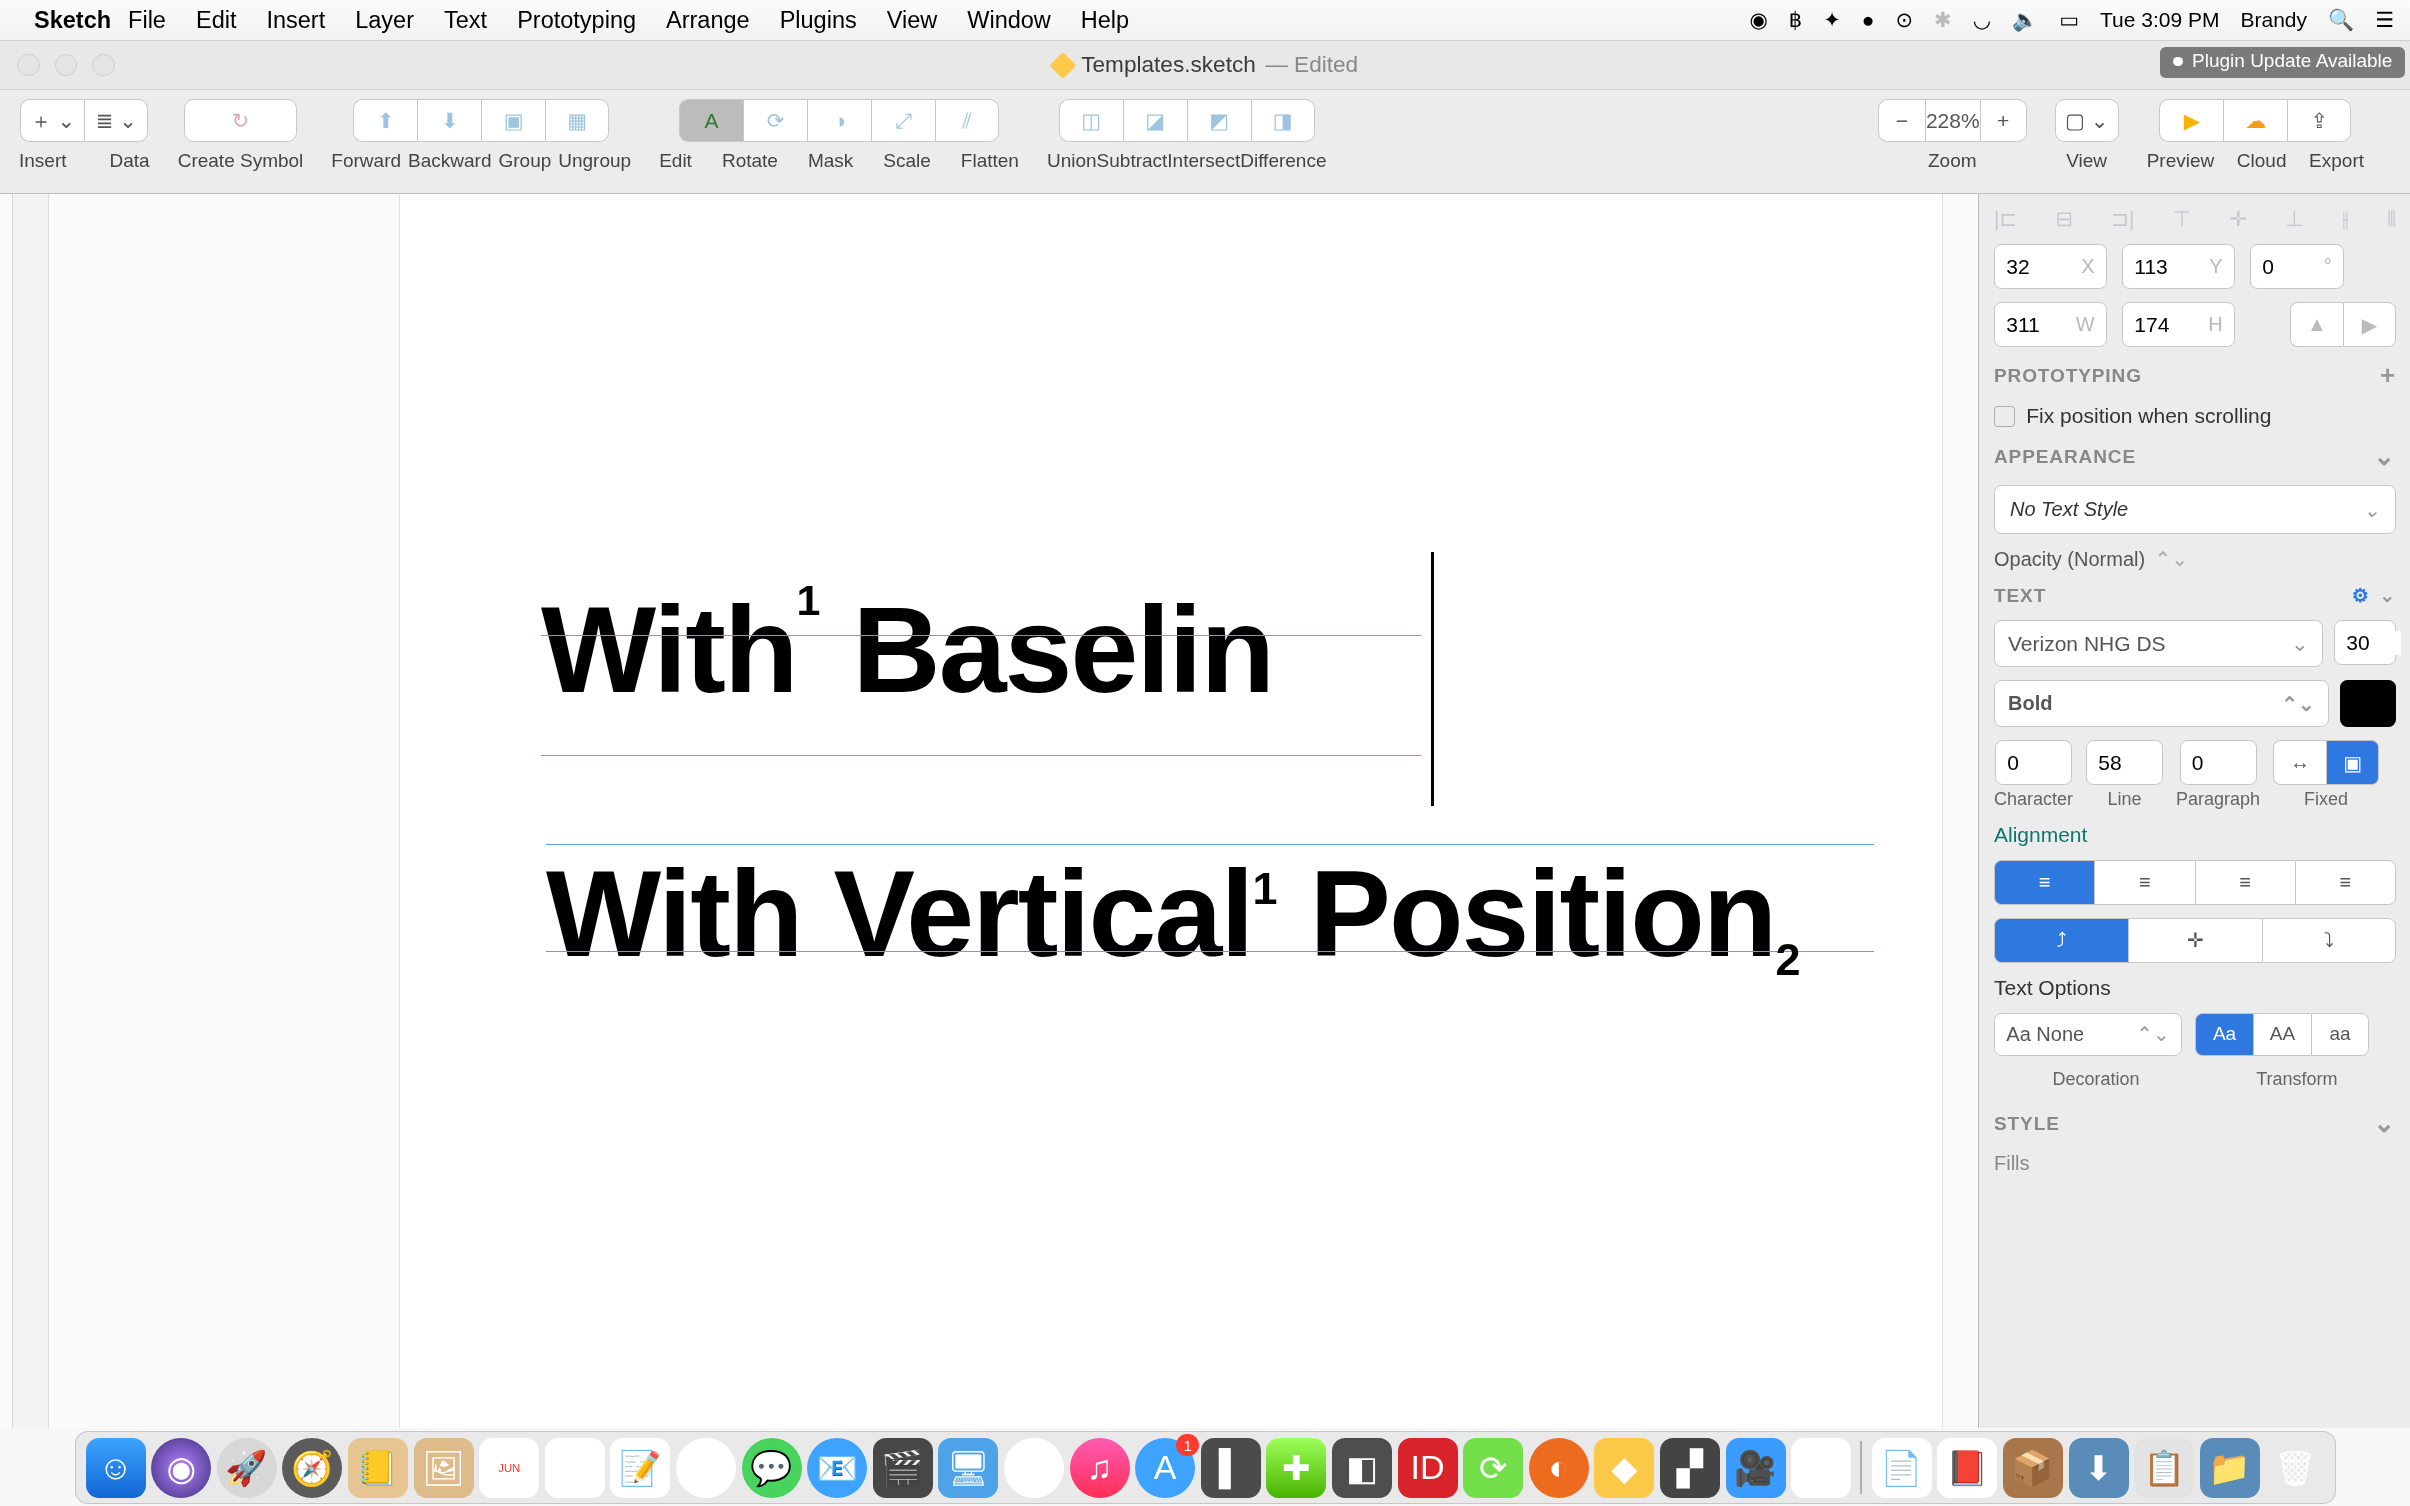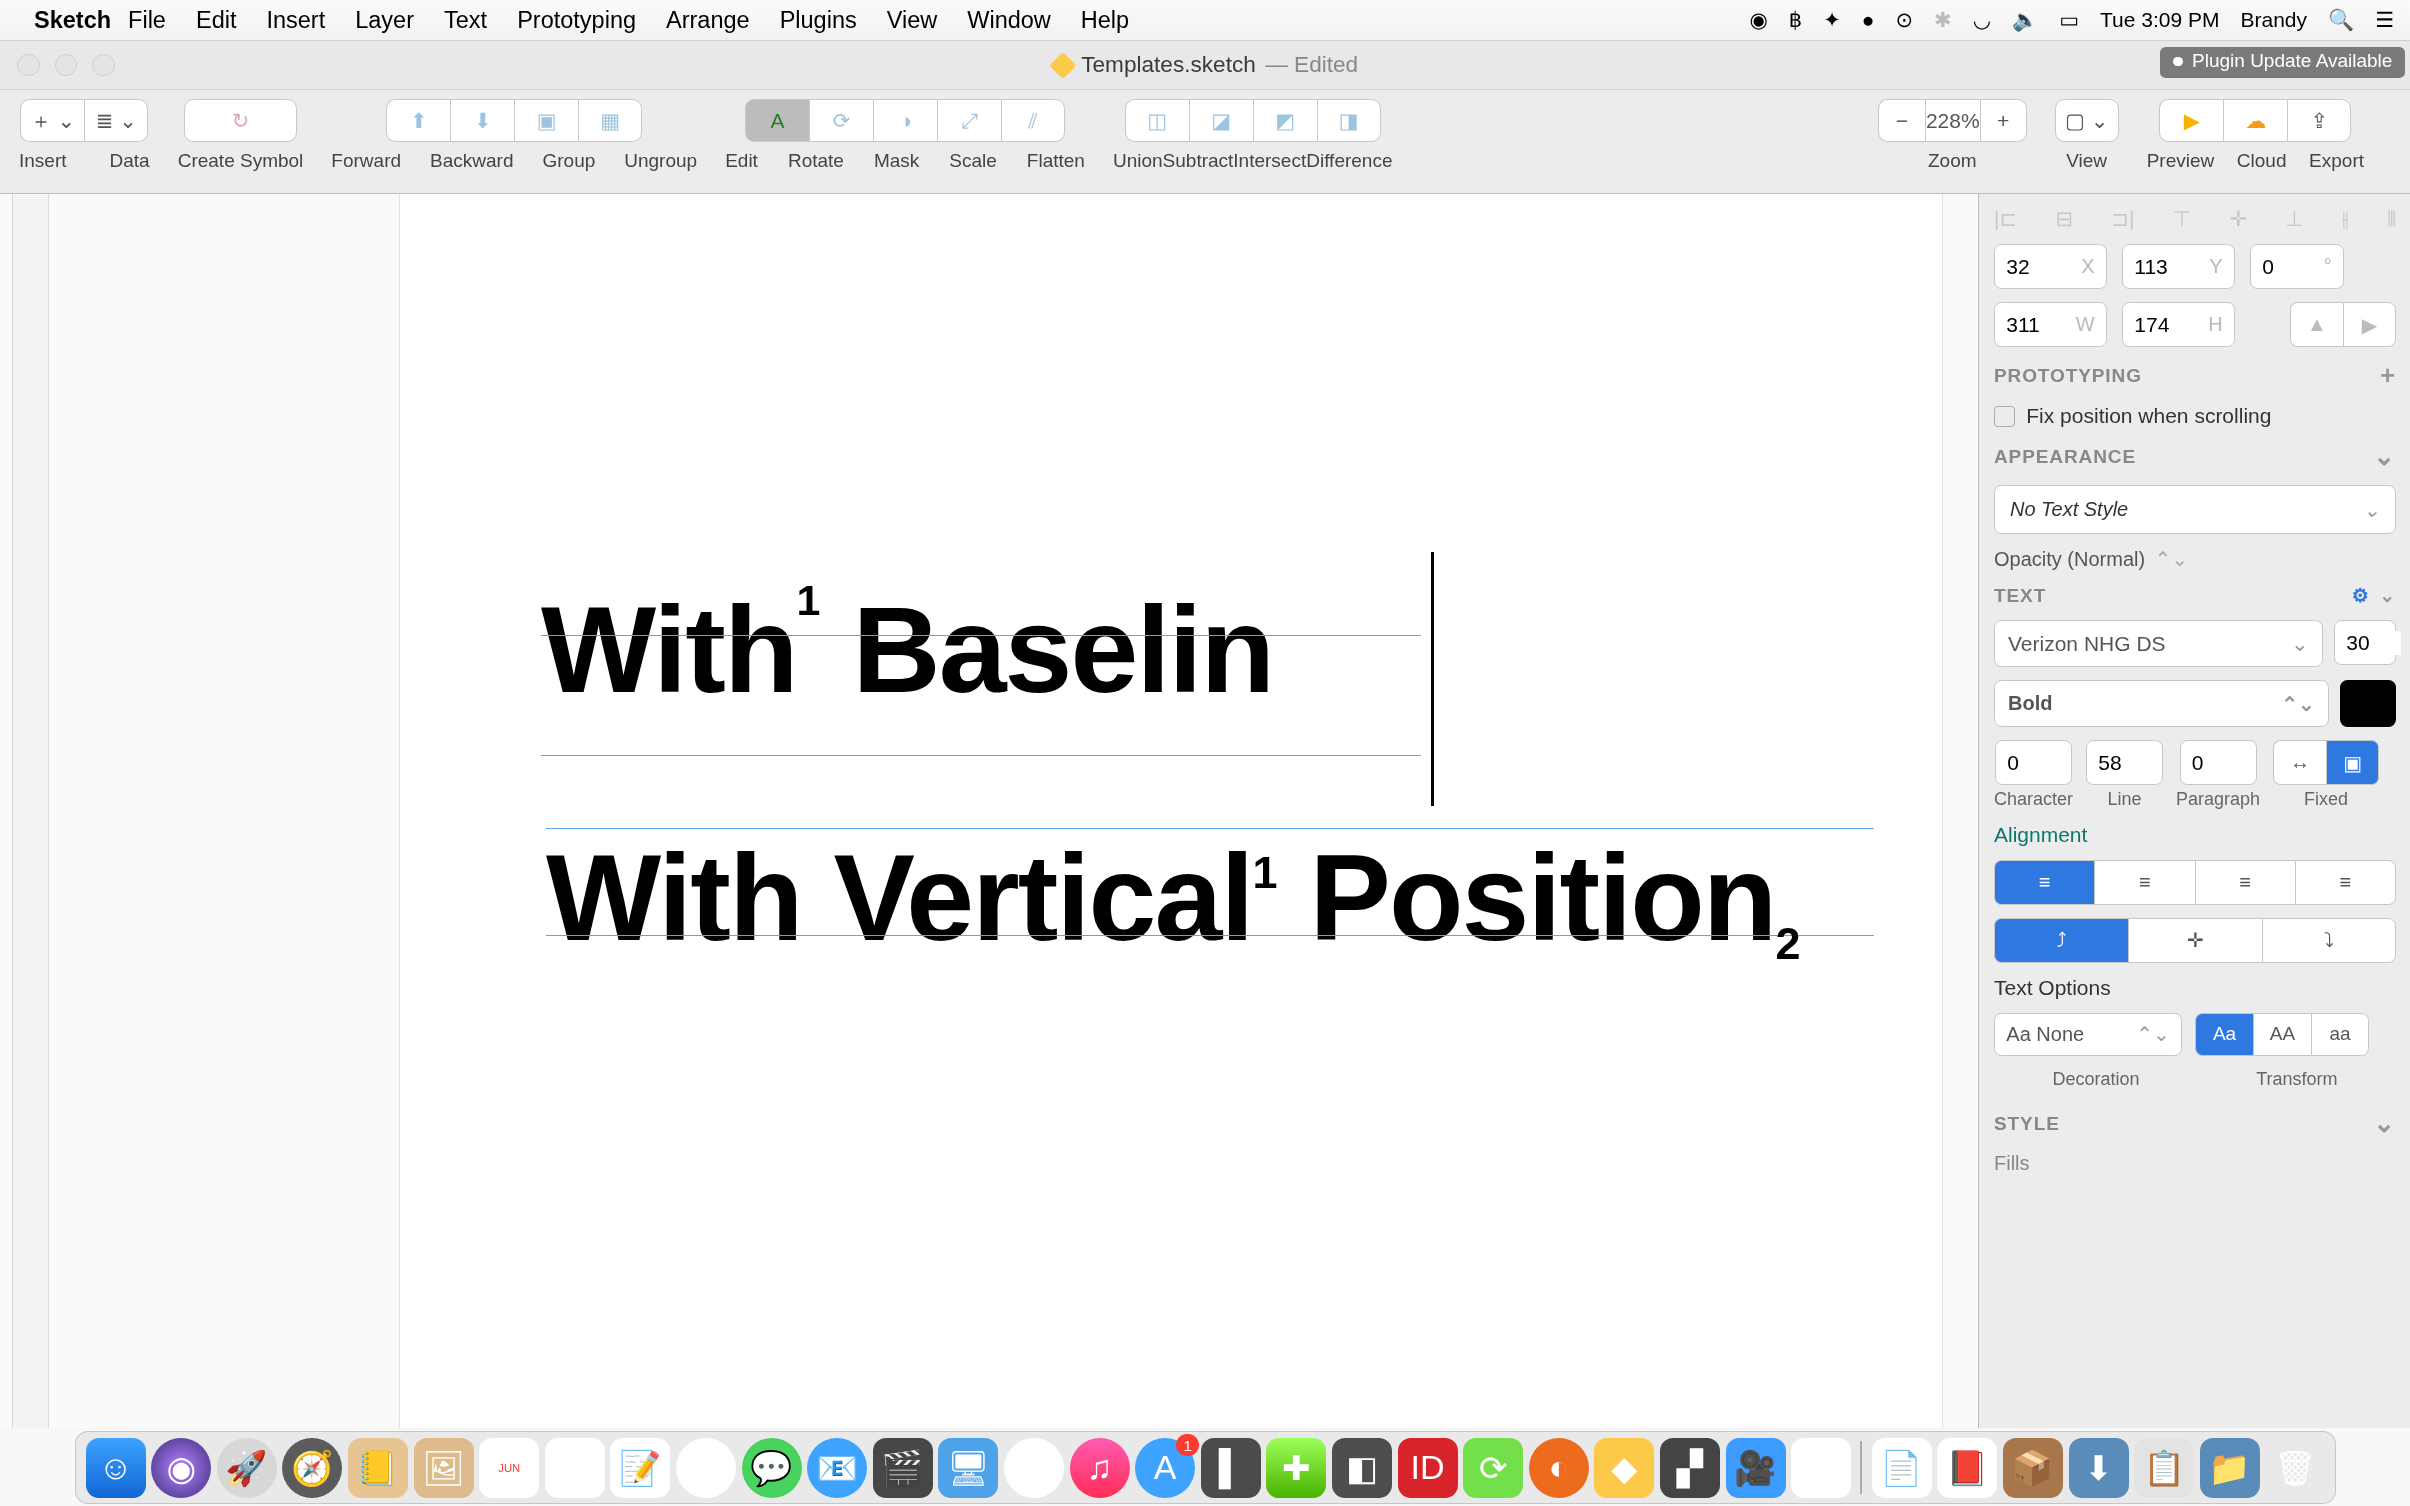--- a/index.html
+++ b/index.html
@@ -184,7 +184,7 @@
       <div class="btn ic">▣</div>
       <div class="btn ic">▦</div>
     </div>
-    <div class="tlabels" style="gap:29px;">
+    <div class="tlabels" style="gap:7px;">
         <span class="tlabel">Forward</span>
         <span class="tlabel">Backward</span>
         <span class="tlabel">Group</span>

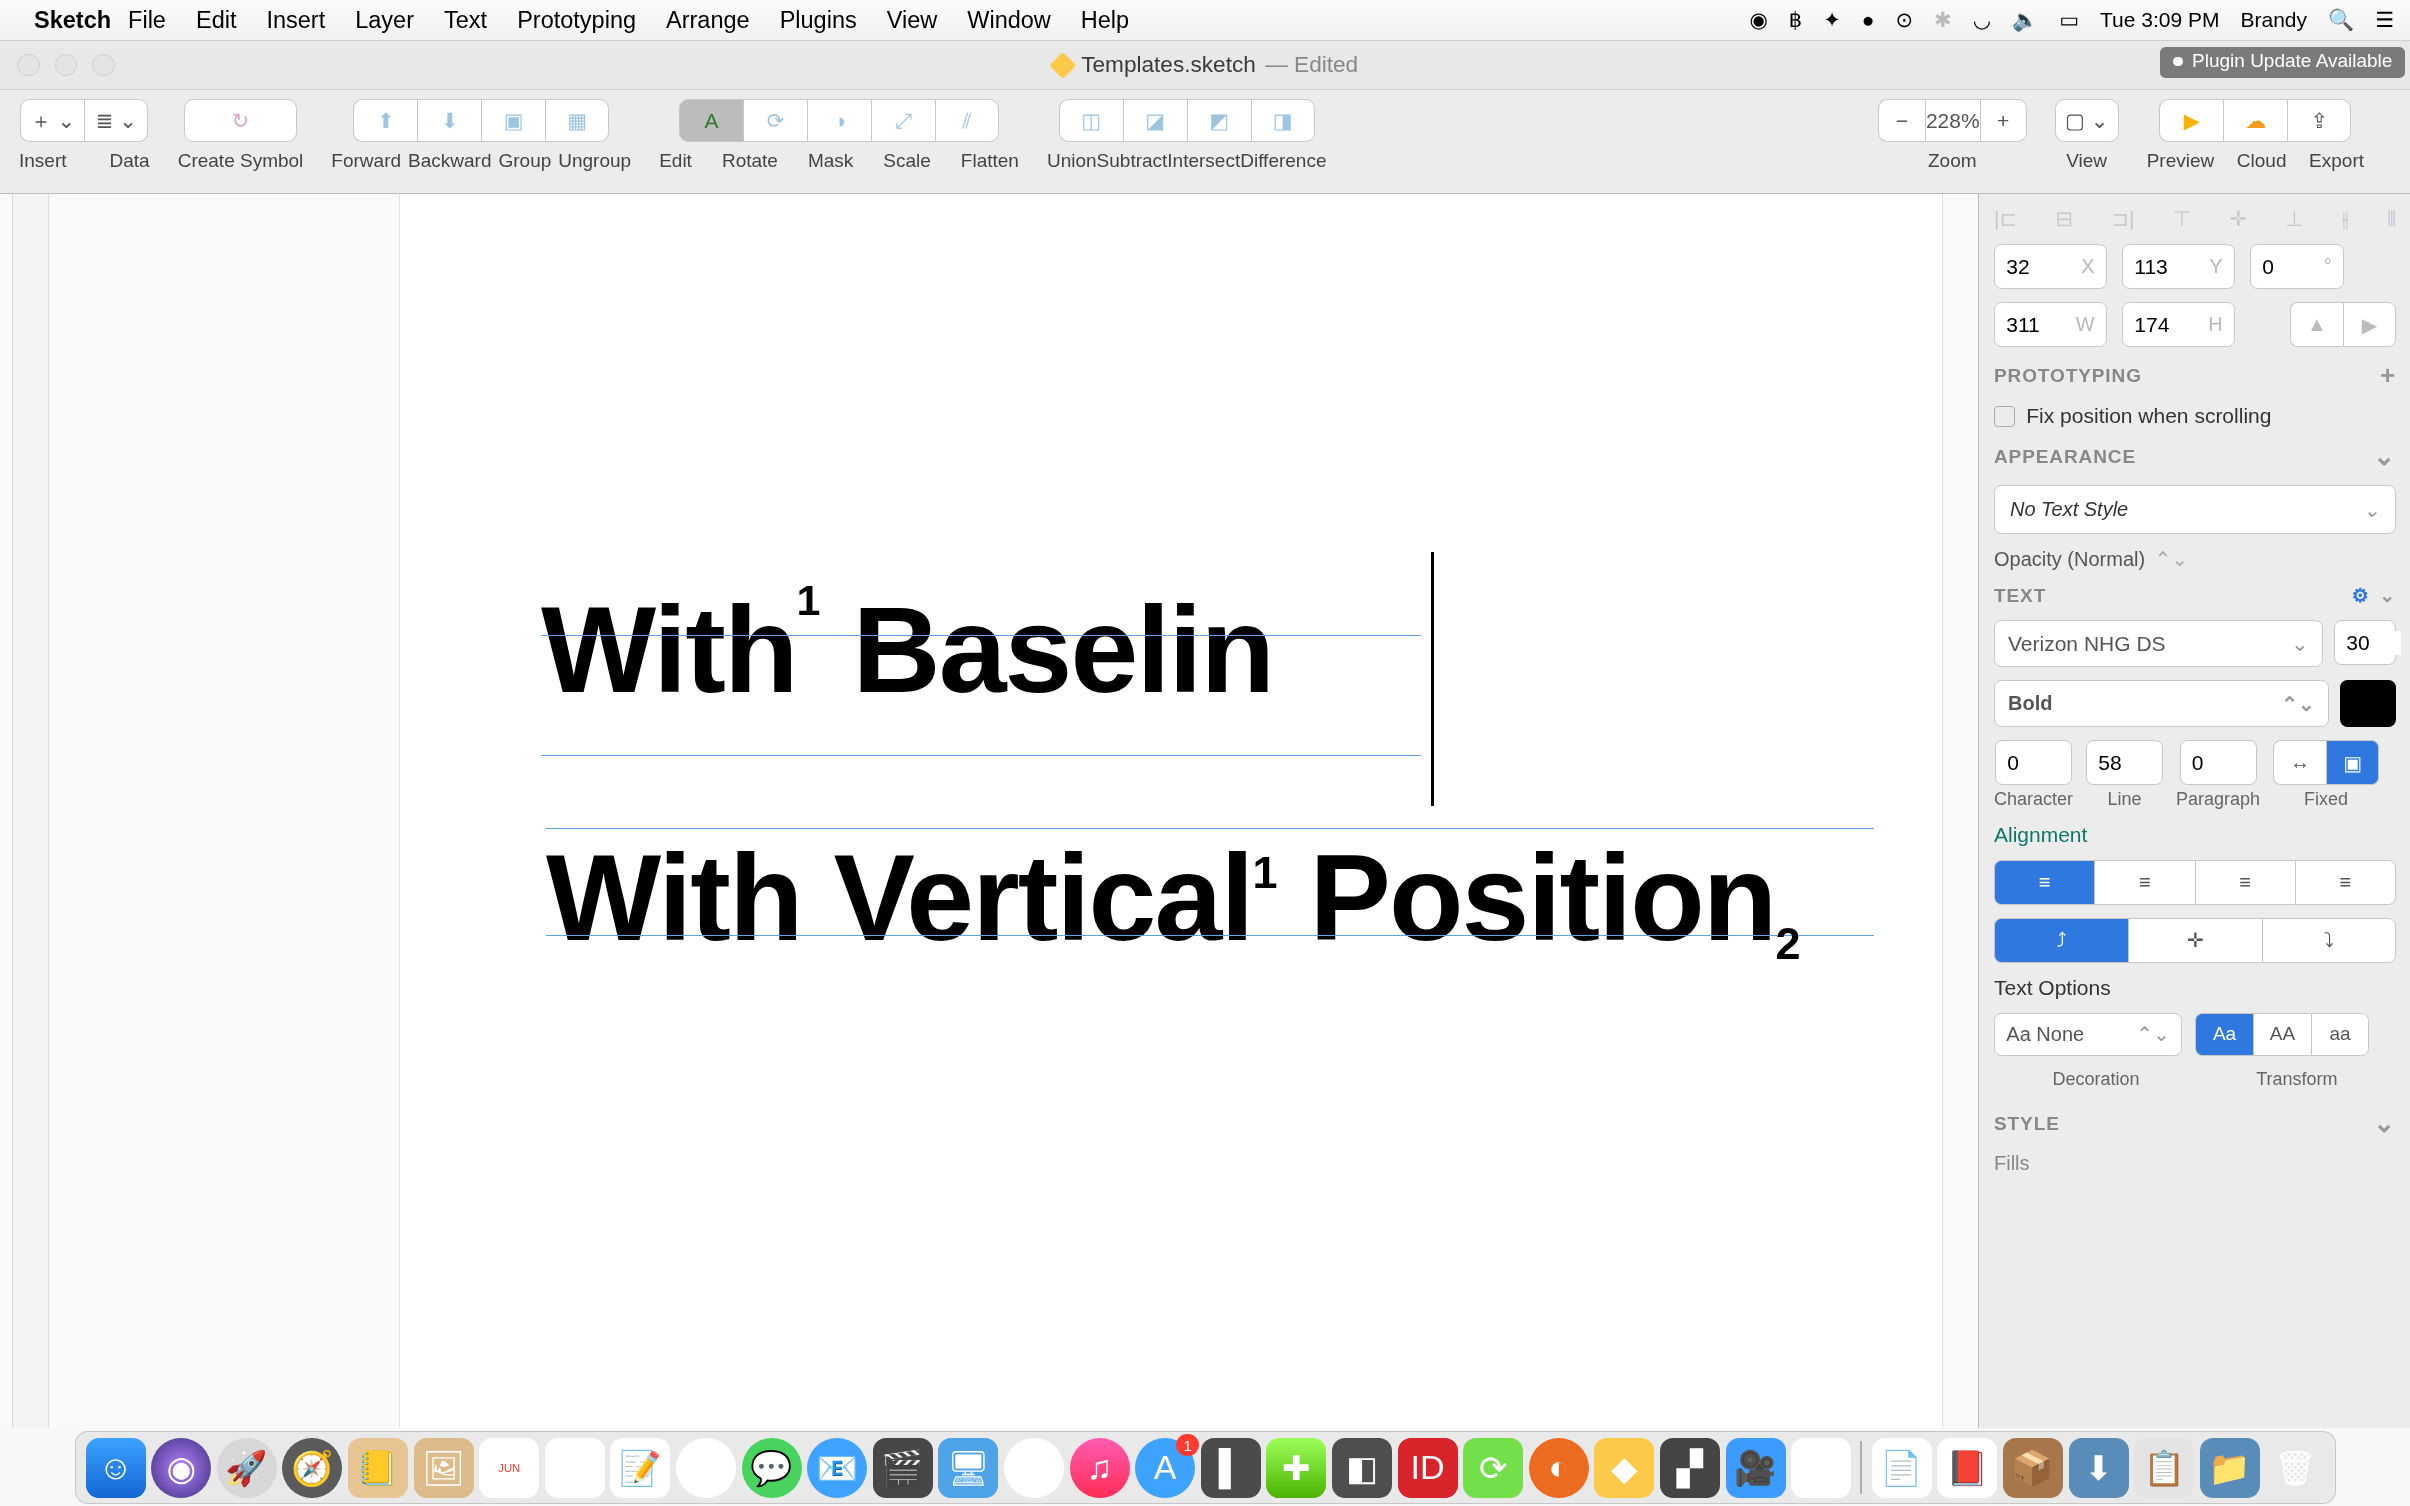--- a/index.html
+++ b/index.html
@@ -53,7 +53,7 @@
 .text1 .big{font-size:122px;font-weight:800;letter-spacing:-1.9px;}
 .text1 .sup{font-size:43px;font-weight:800;position:relative;top:-77px;}
 .cursor{position:absolute;left:890px;top:-28px;width:2.8px;height:254px;background:#000;}
-.text2{position:absolute;left:146px;top:634px;}
+.text2{position:absolute;left:146px;top:650px;}
 .text2 .sel{border-top:1.9px solid #5aa5e8;border-bottom:1.9px solid #5aa5e8;height:108px;width:1328px;position:absolute;top:0;}
 .text2 .big{font-size:122px;font-weight:800;letter-spacing:-1.9px;}
 .text2 .sup{font-size:45px;font-weight:800;position:relative;top:-52px;}

